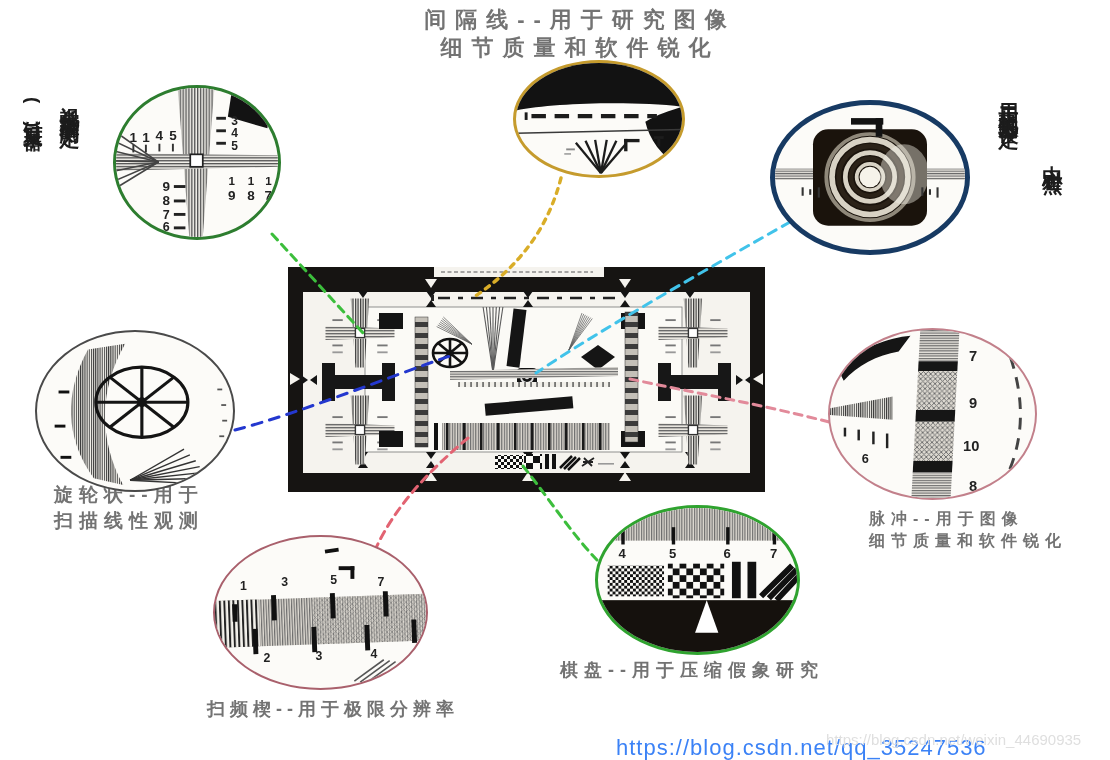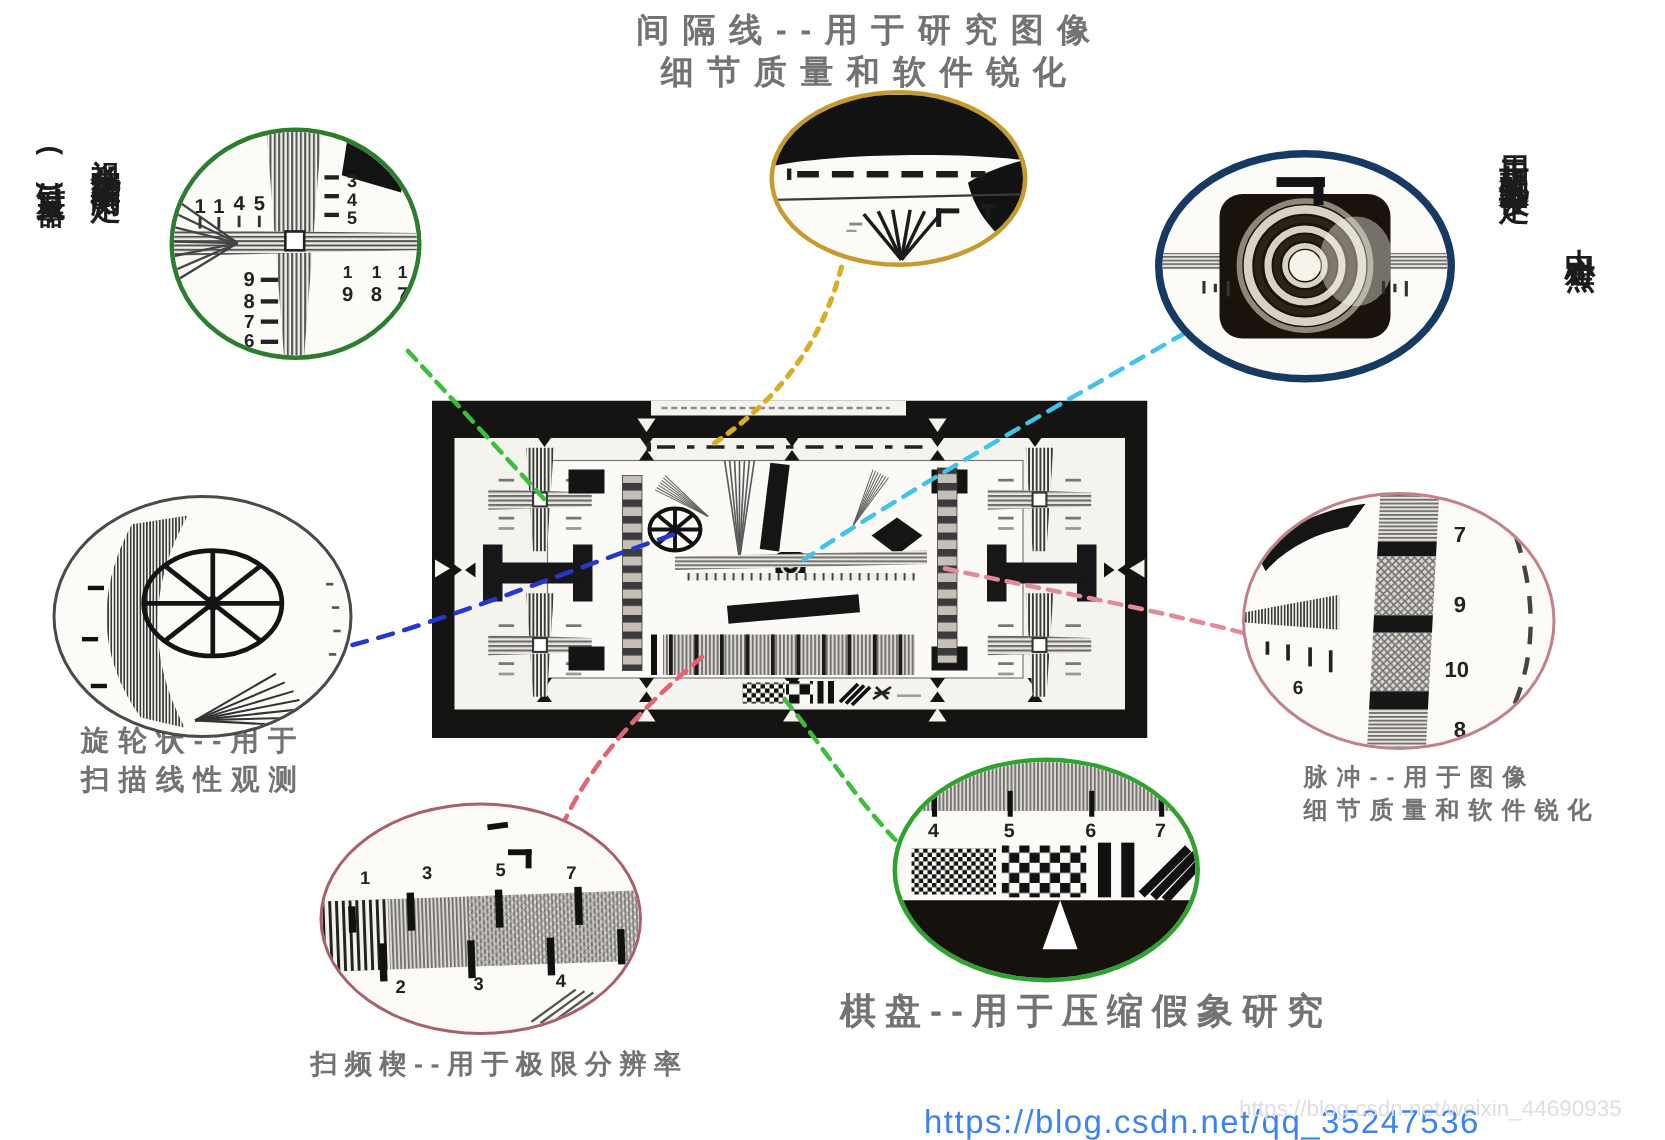--- a/index.html
+++ b/index.html
@@ -11,7 +11,7 @@
   .vlabel{position:absolute;writing-mode:vertical-rl;font-weight:700;font-size:20px;letter-spacing:3px;}
   .lbl-wheel{left:54px;top:482px;font-size:19px;letter-spacing:6px;line-height:1.35;}
   .lbl-pulse{left:869px;top:508px;font-size:16px;letter-spacing:6px;line-height:1.35;}
-  .lbl-checker{left:560px;top:658px;font-size:24px;letter-spacing:6px;}
+  .lbl-checker{left:560px;top:658px;font-size:18px;letter-spacing:6px;}
   .lbl-sweep{left:168px;top:696px;width:330px;text-align:center;font-size:18px;letter-spacing:5px;line-height:1.45;}
   
   .wm{position:absolute;font-weight:400;white-space:nowrap;}

